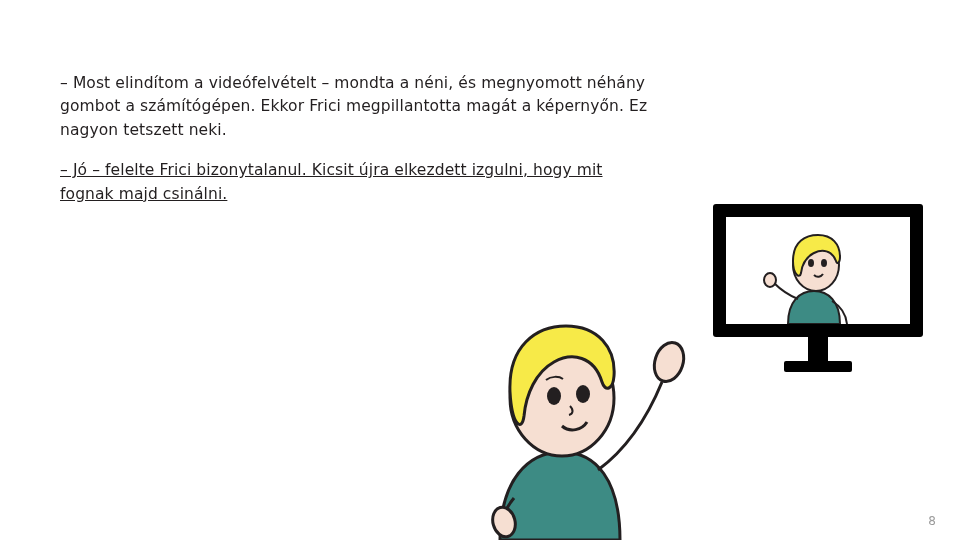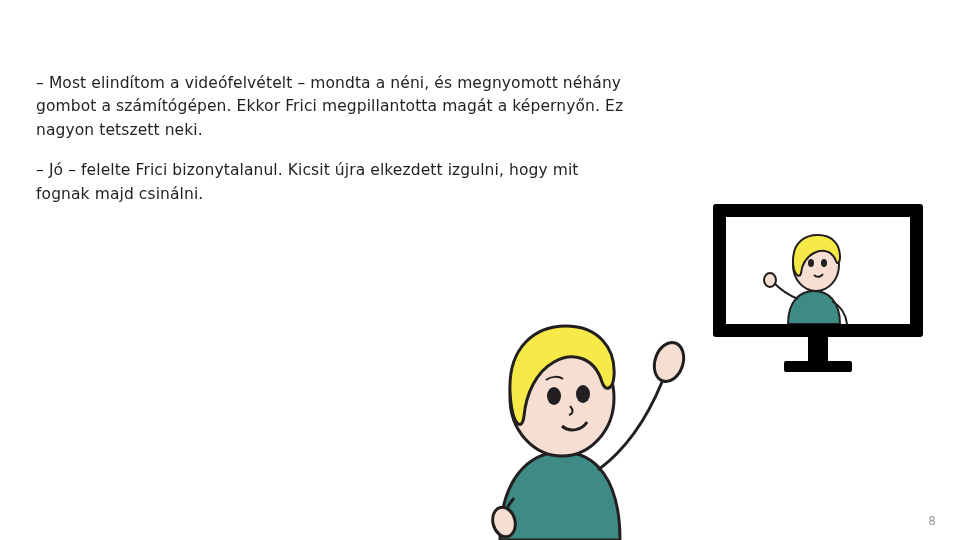--- a/index.html
+++ b/index.html
@@ -22,7 +22,7 @@
   }
   .text-block {
     position: absolute;
-    left: 36px;
+    left: 60px;
     top: 56px;
     width: 600px;
   }

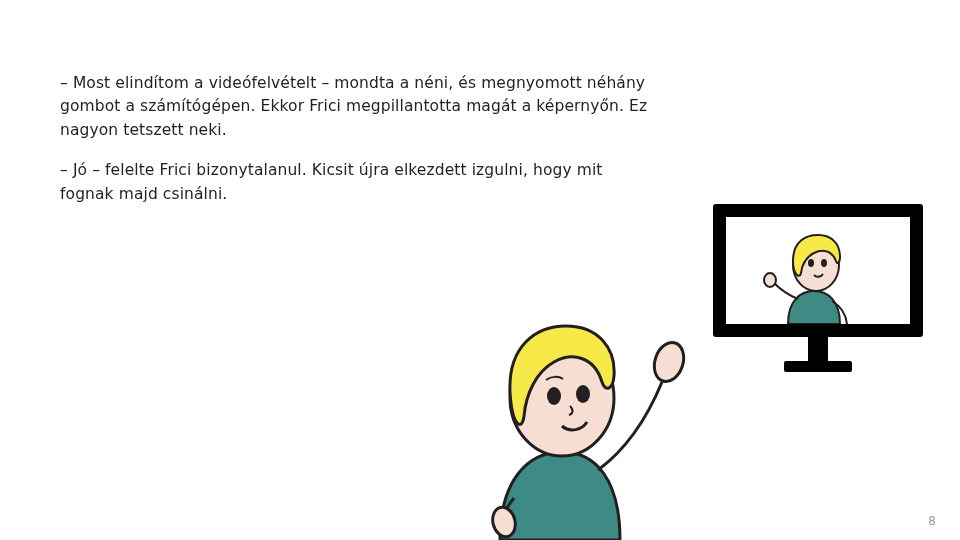--- a/index.html
+++ b/index.html
@@ -35,6 +35,7 @@
   }
   .para:last-child {
     margin-bottom: 0;
+    text-decoration: underline;
   }
   .page-number {
     position: absolute;

